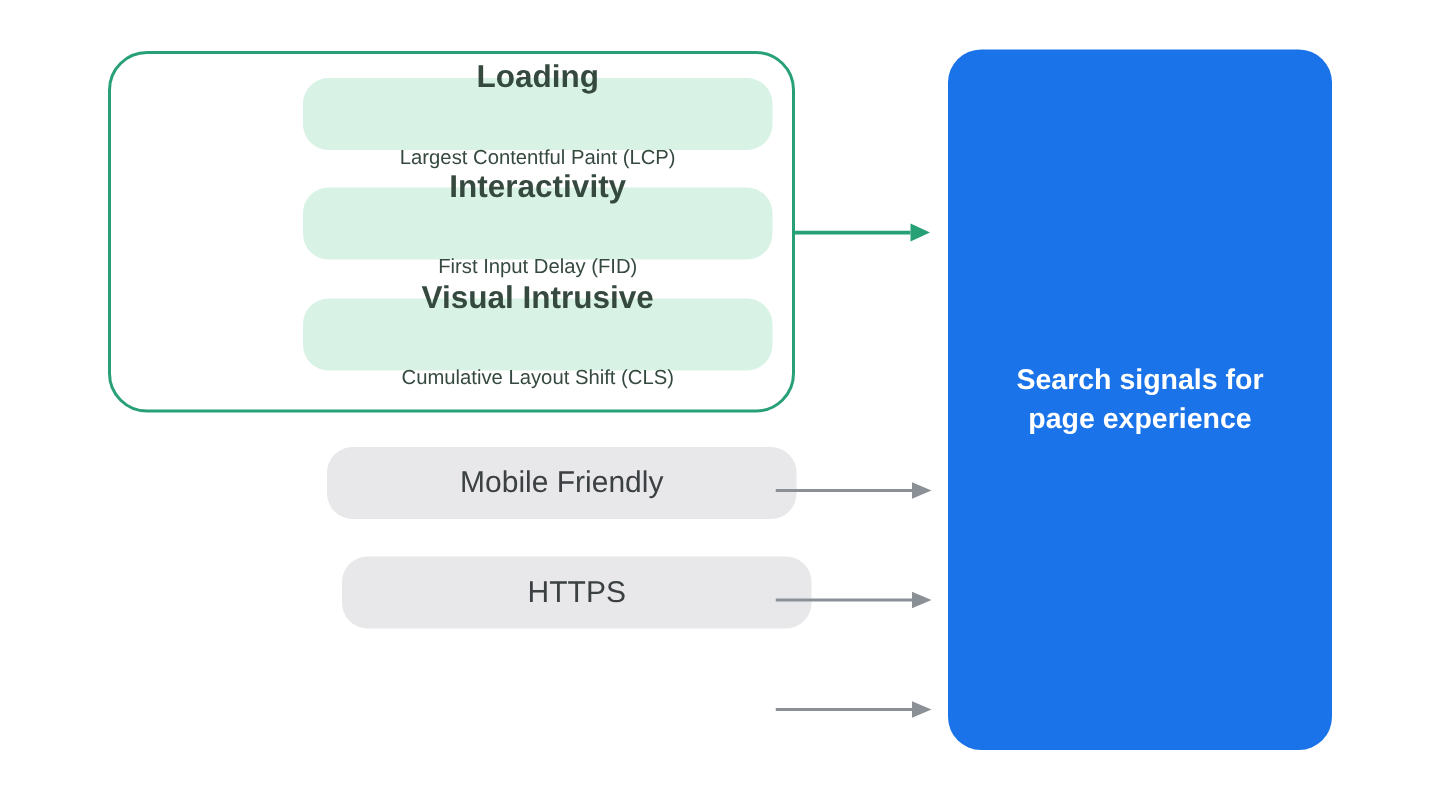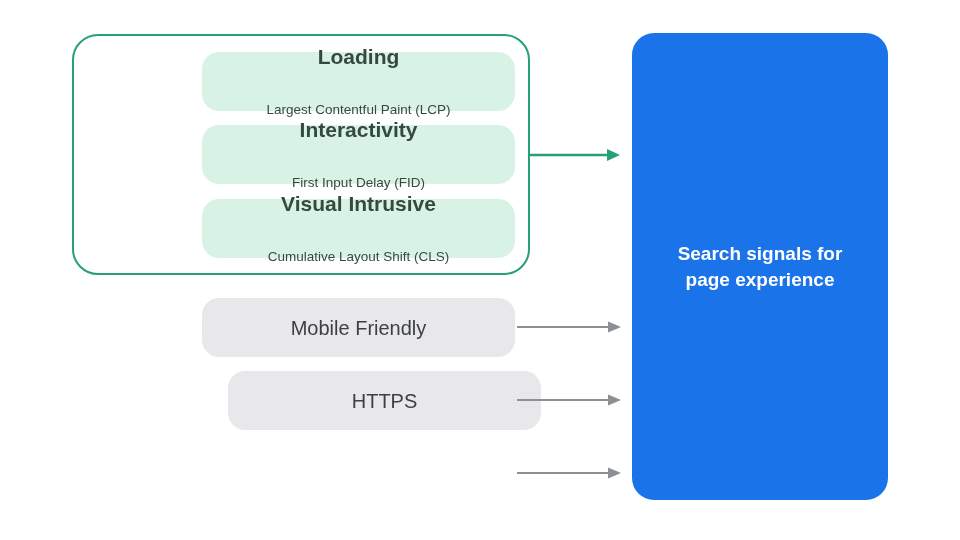--- a/index.html
+++ b/index.html
@@ -21,7 +21,7 @@
 
   
   .pill {
-    position: absolute; left: 202px; width: 313px; height: 59px;
+    position: absolute; left: 202px; width: 313px; height: 48px;
     border-radius: 17px; display: flex; flex-direction: column;
     align-items: center; justify-content: center; text-align: center; gap: 32px;
   }

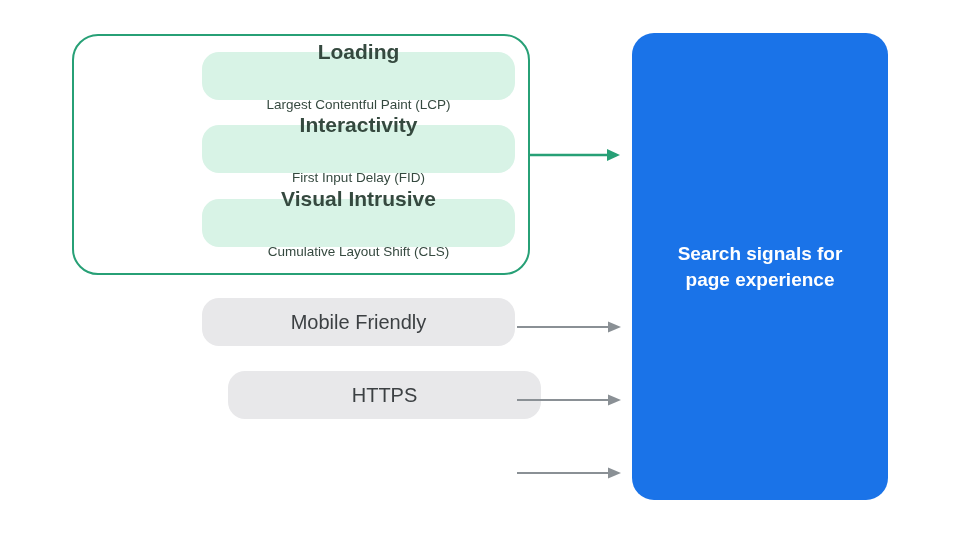--- a/index.html
+++ b/index.html
@@ -36,7 +36,7 @@
   #vital-1 { top: 125px; }
   #vital-2 { top: 199px; }
 
-  #signal-0 { top: 298px; }
+  #signal-0 { top: 298px; margin-left: 16px; }
   #signal-1 { top: 371px; margin-left: 26px; }
   #signal-2 { top: 444px; }
 

